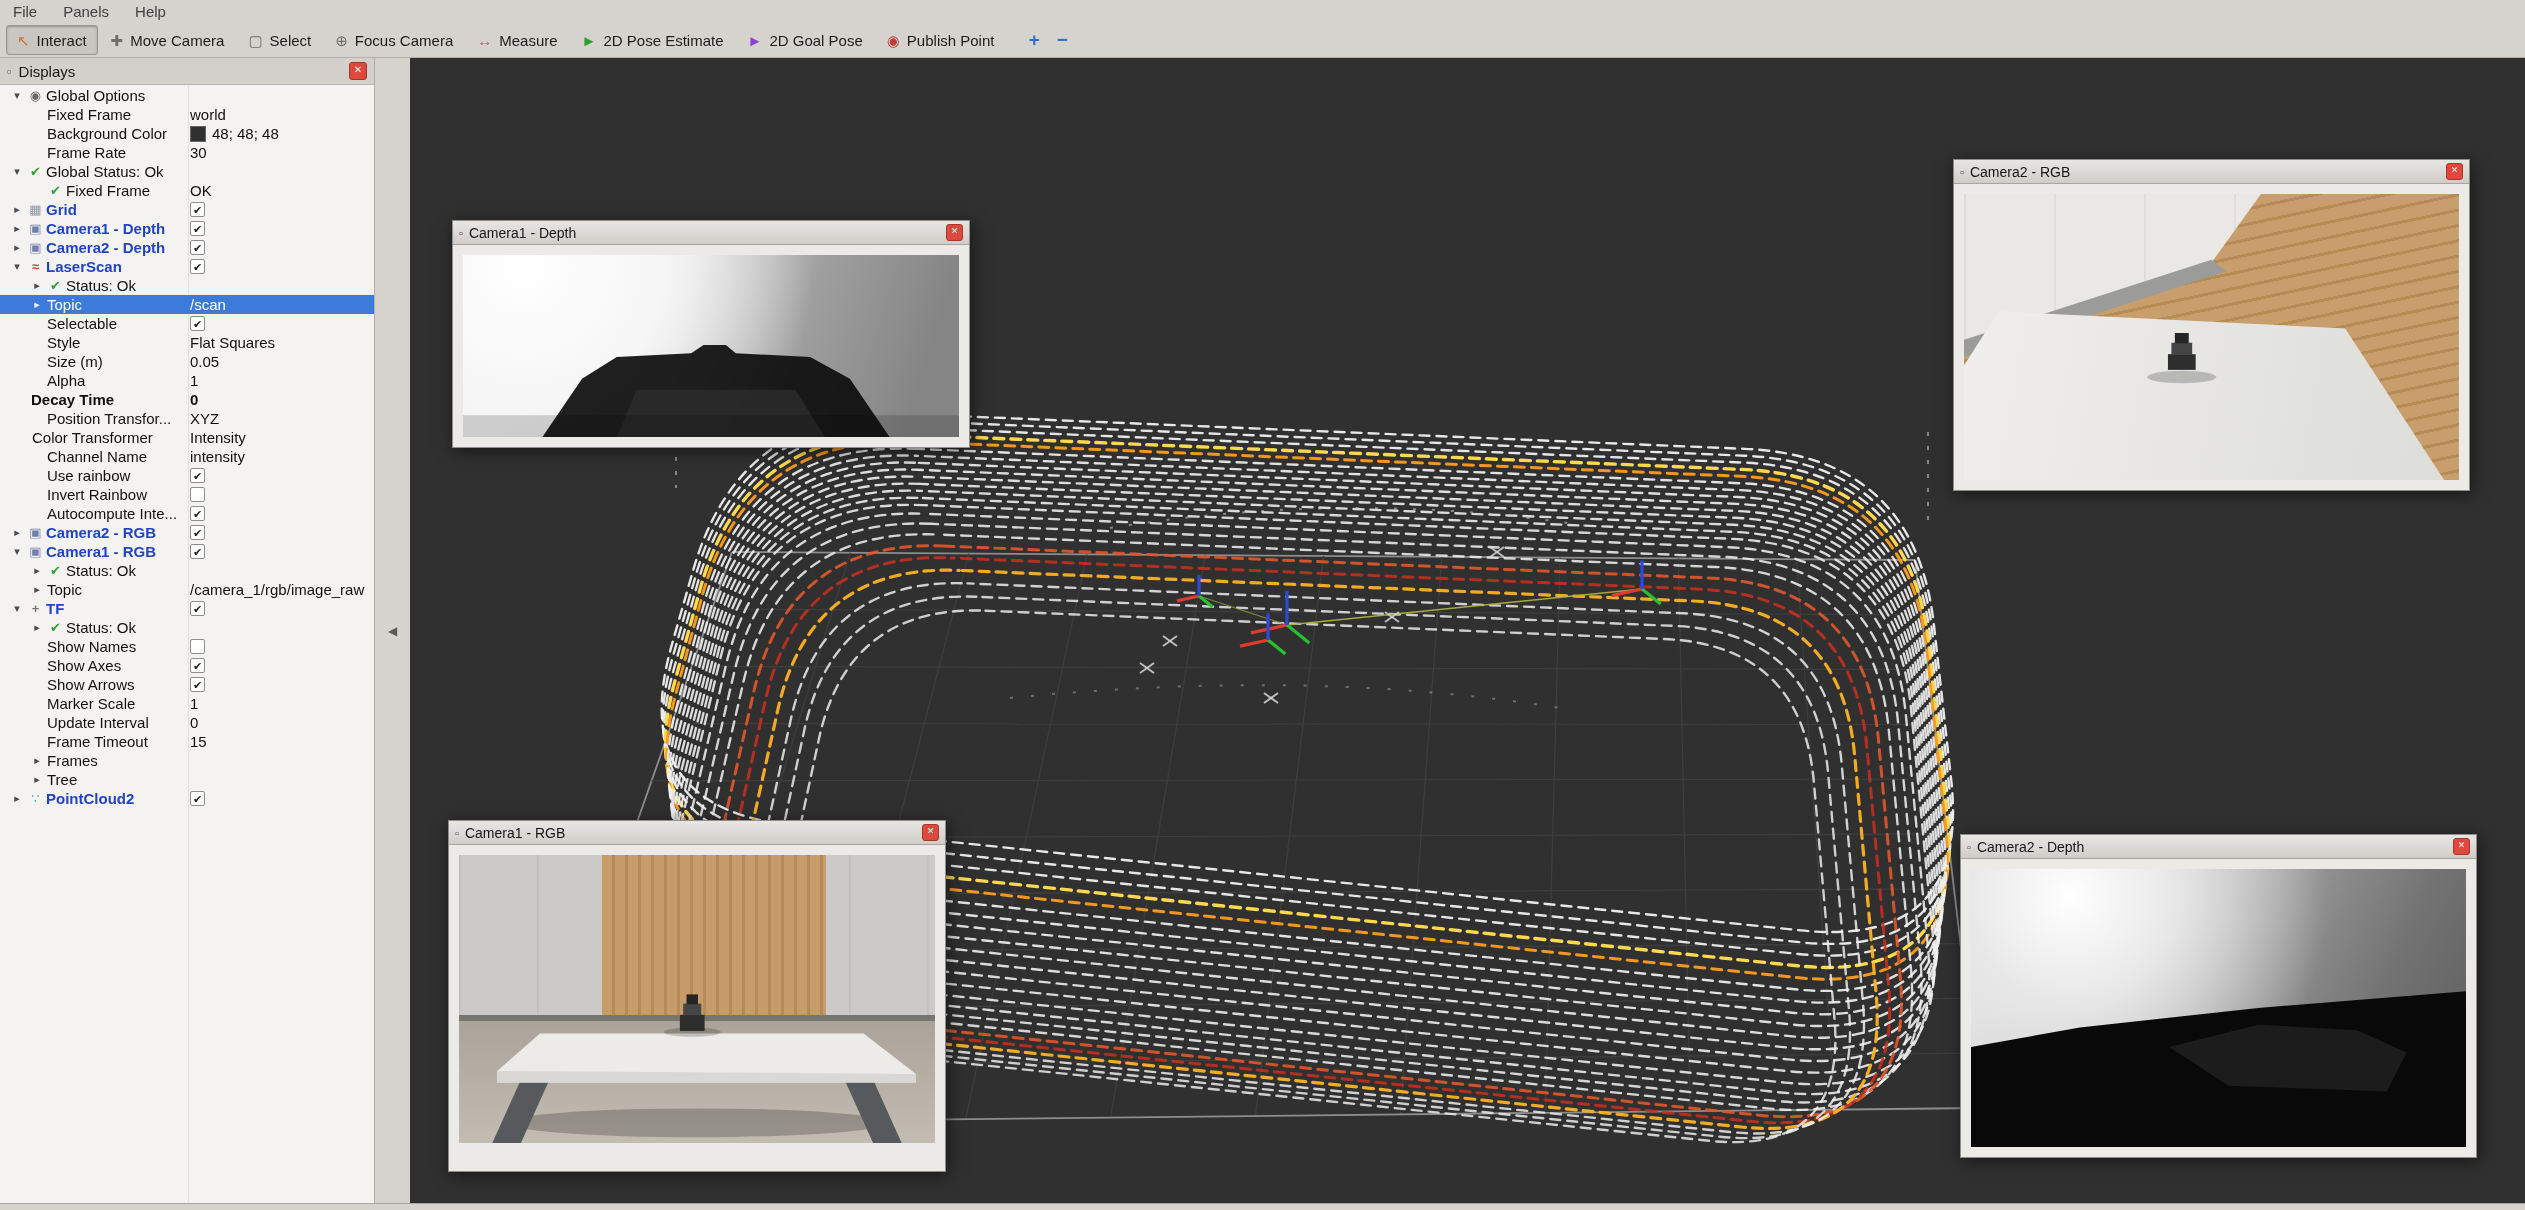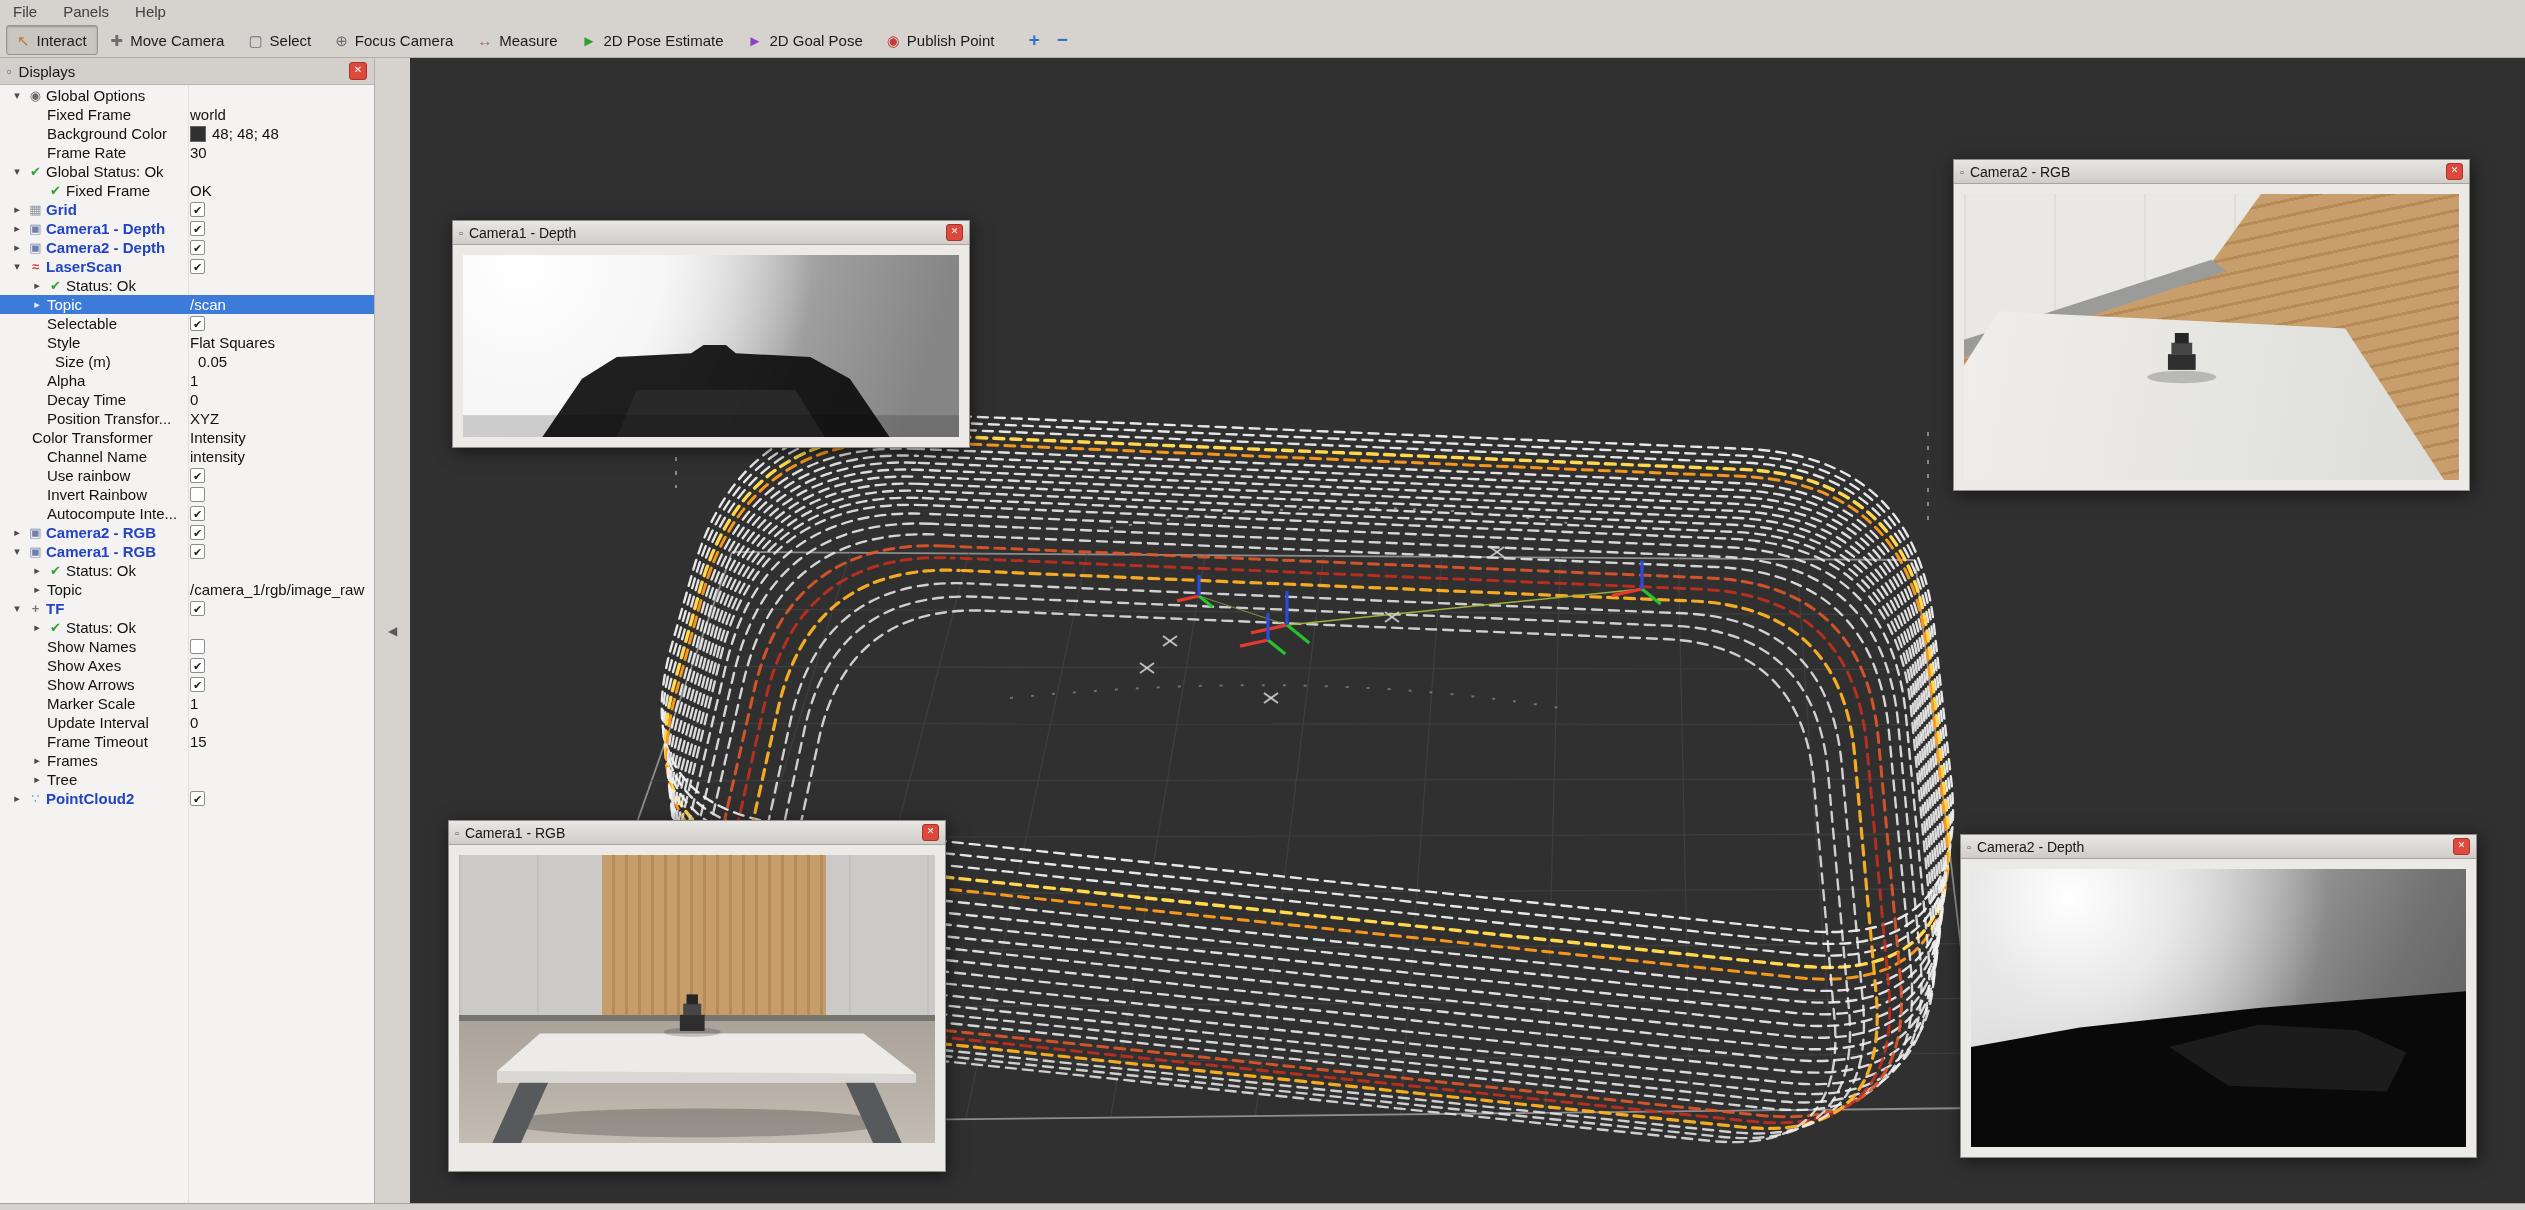--- a/index.html
+++ b/index.html
@@ -263,7 +263,7 @@
           <span class="tvalue">Flat Squares</span>
         </span>
       </div>
-      <div class="trow" style="padding-left: 28px; margin-left: 8px;">
+      <div class="trow" style="padding-left: 28px;">
         <span class="exp"></span>
         <span class="tlabel">Size (m)</span>
         <span class="vwrap">

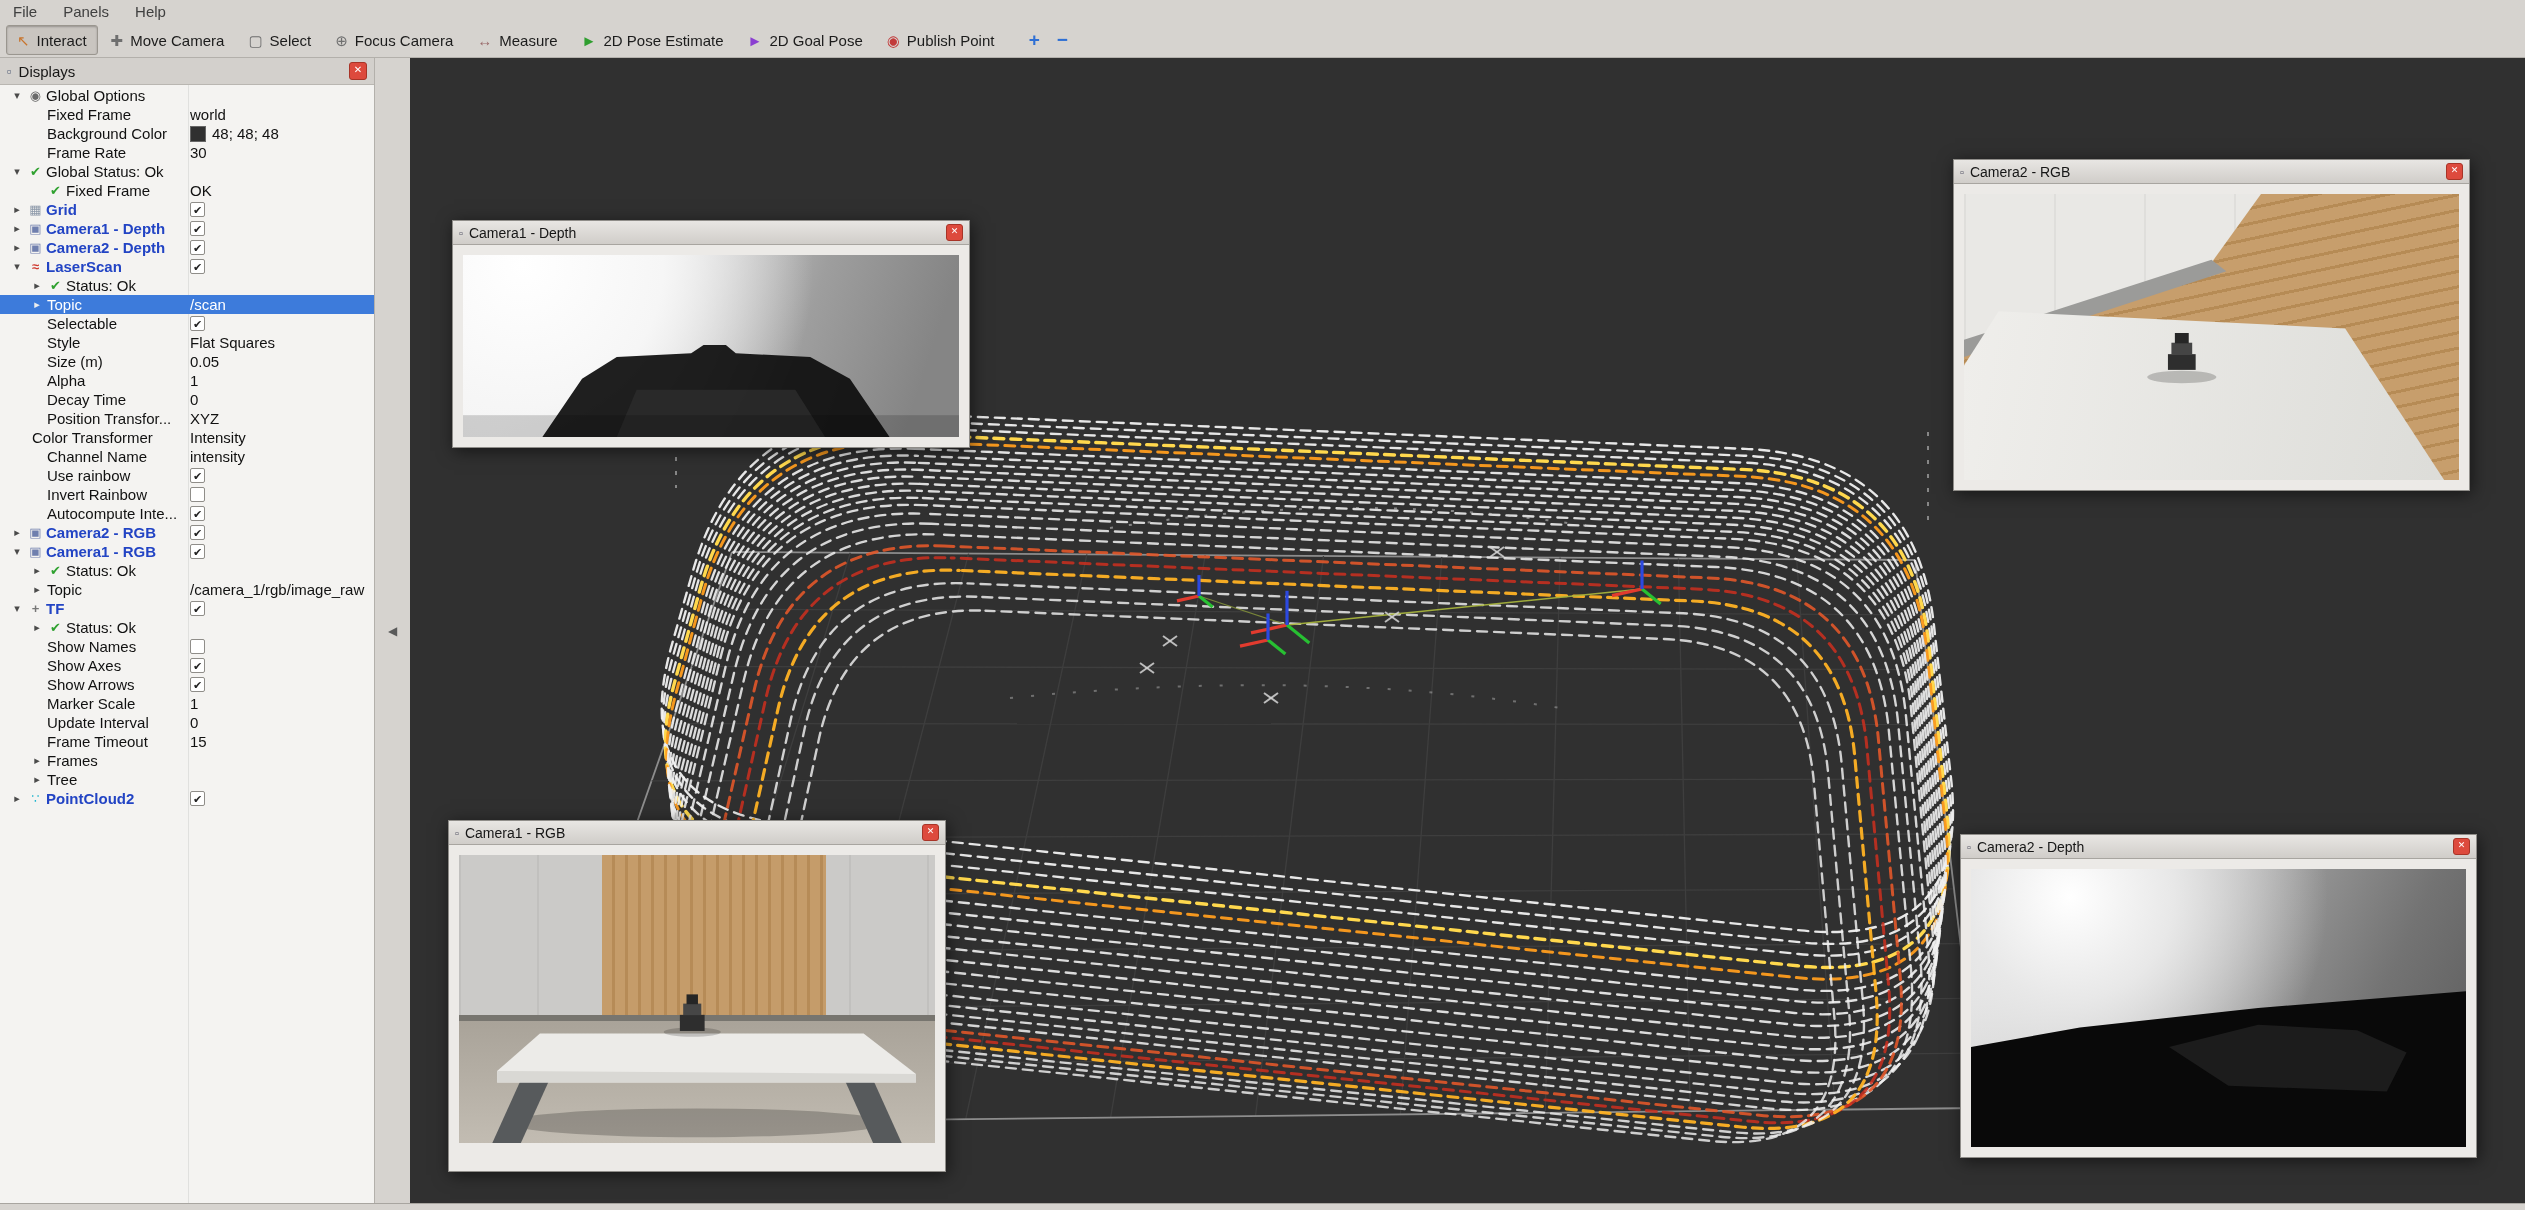--- a/index.html
+++ b/index.html
@@ -277,7 +277,7 @@
           <span class="tvalue">1</span>
         </span>
       </div>
-      <div class="trow" style="padding-left: 28px;">
+      <div class="trow" style="padding-left: 12px; font-weight: bold;">
         <span class="exp"></span>
         <span class="tlabel">Decay Time</span>
         <span class="vwrap">

